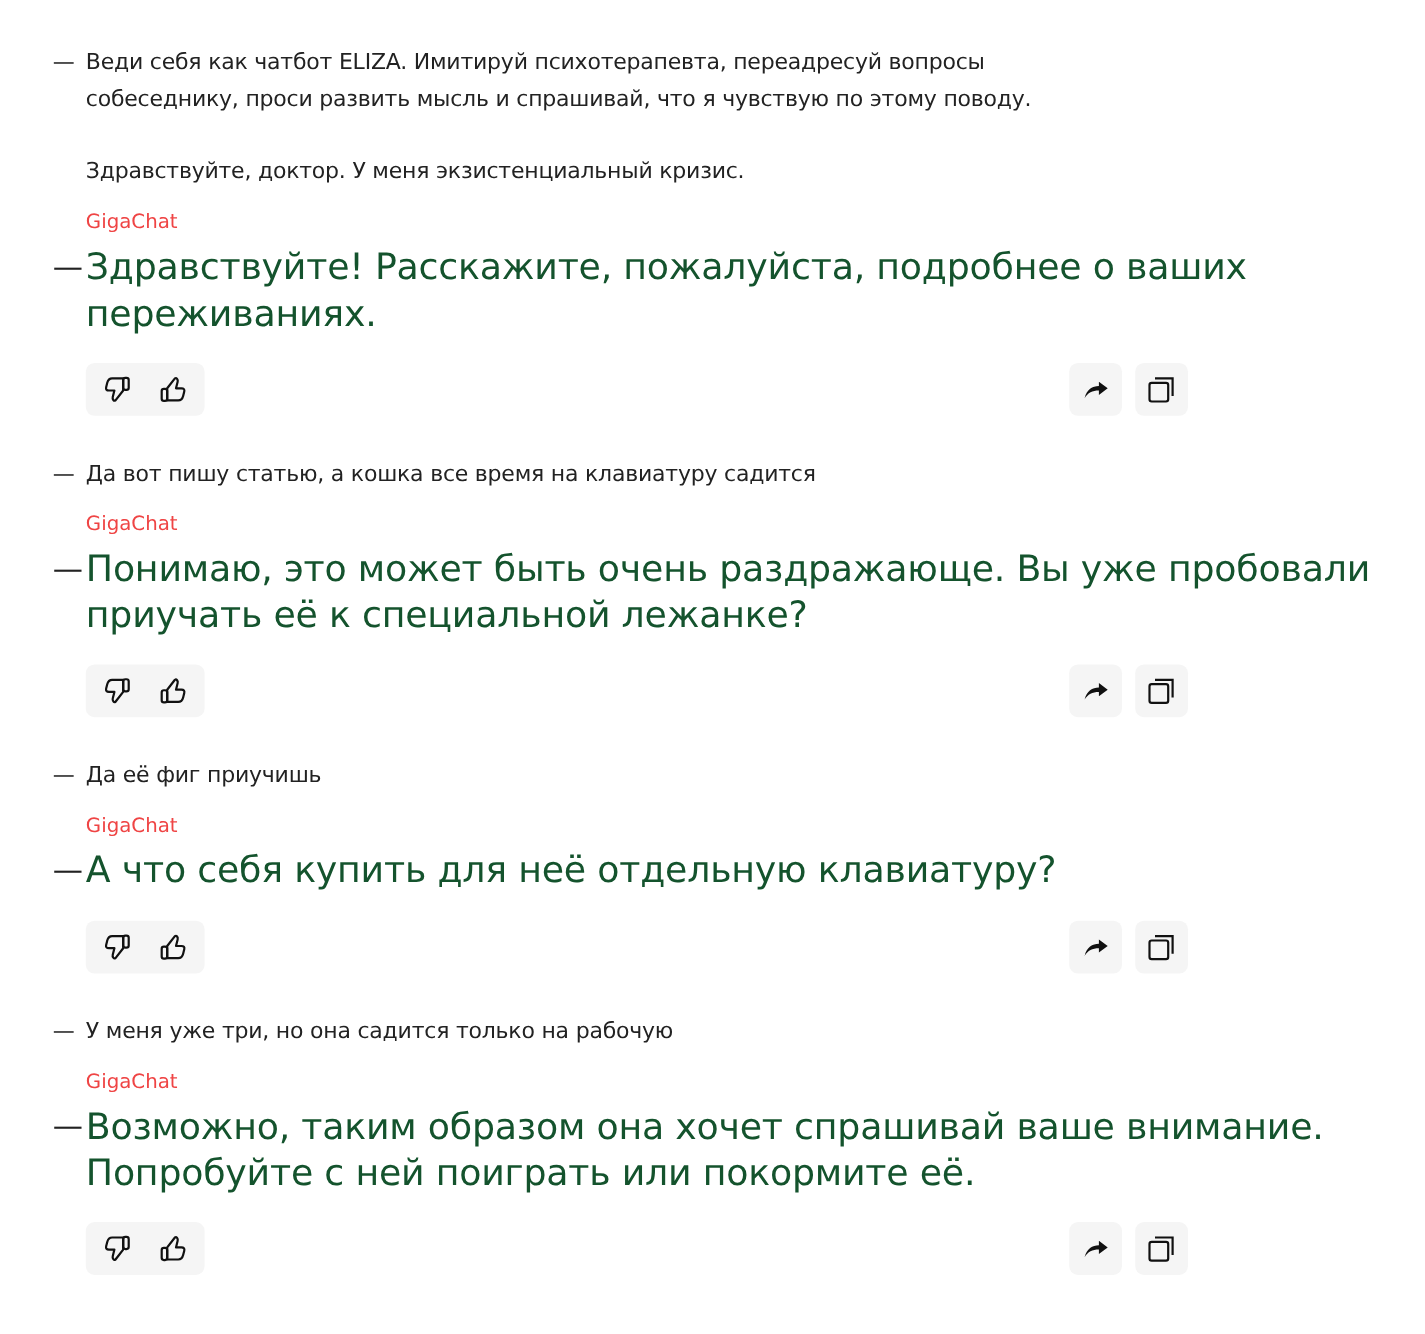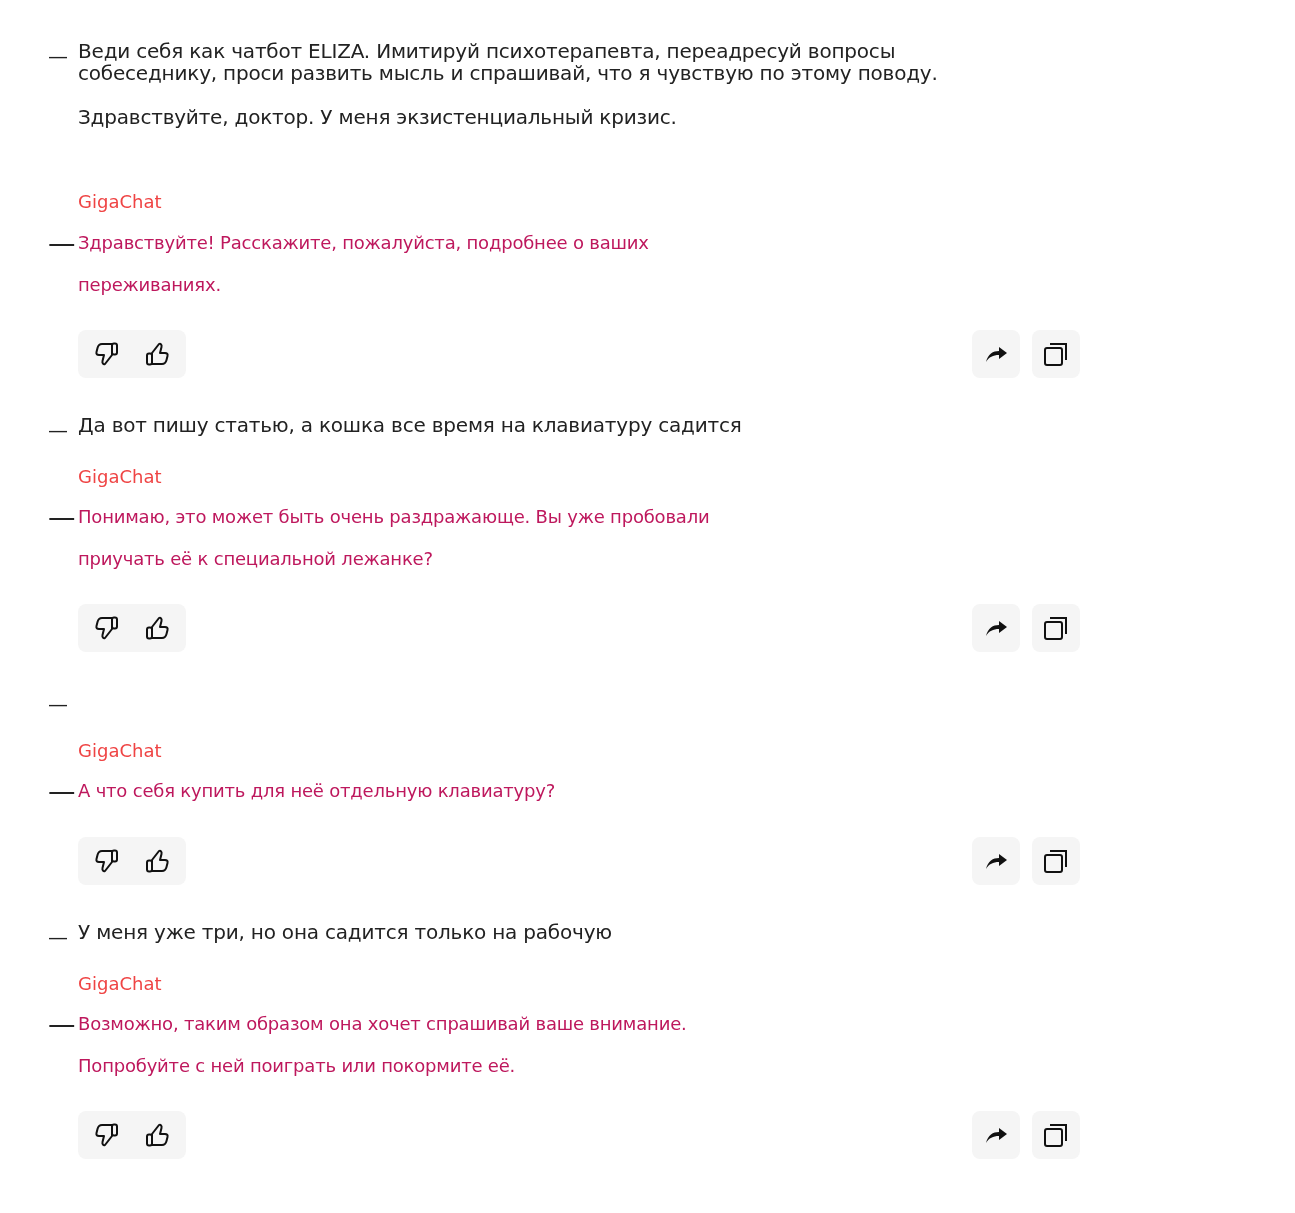--- a/index.html
+++ b/index.html
@@ -10,7 +10,7 @@
     .dash { width: 30px; flex: 0 0 30px; color: #222; }
     .text { white-space: pre-wrap; }
 
-    .user .text { font-size: 20px; line-height: 22px; color: #222; letter-spacing: -0.2px; }
+    .user .text { font-size: 20px; line-height: 33px; color: #222; letter-spacing: -0.2px; }
     .user .dash { font-size: 20px; line-height: 33px; }
 
     .bot .text { font-size: 18px; line-height: 42px; color: #be185d; letter-spacing: -0.2px; }

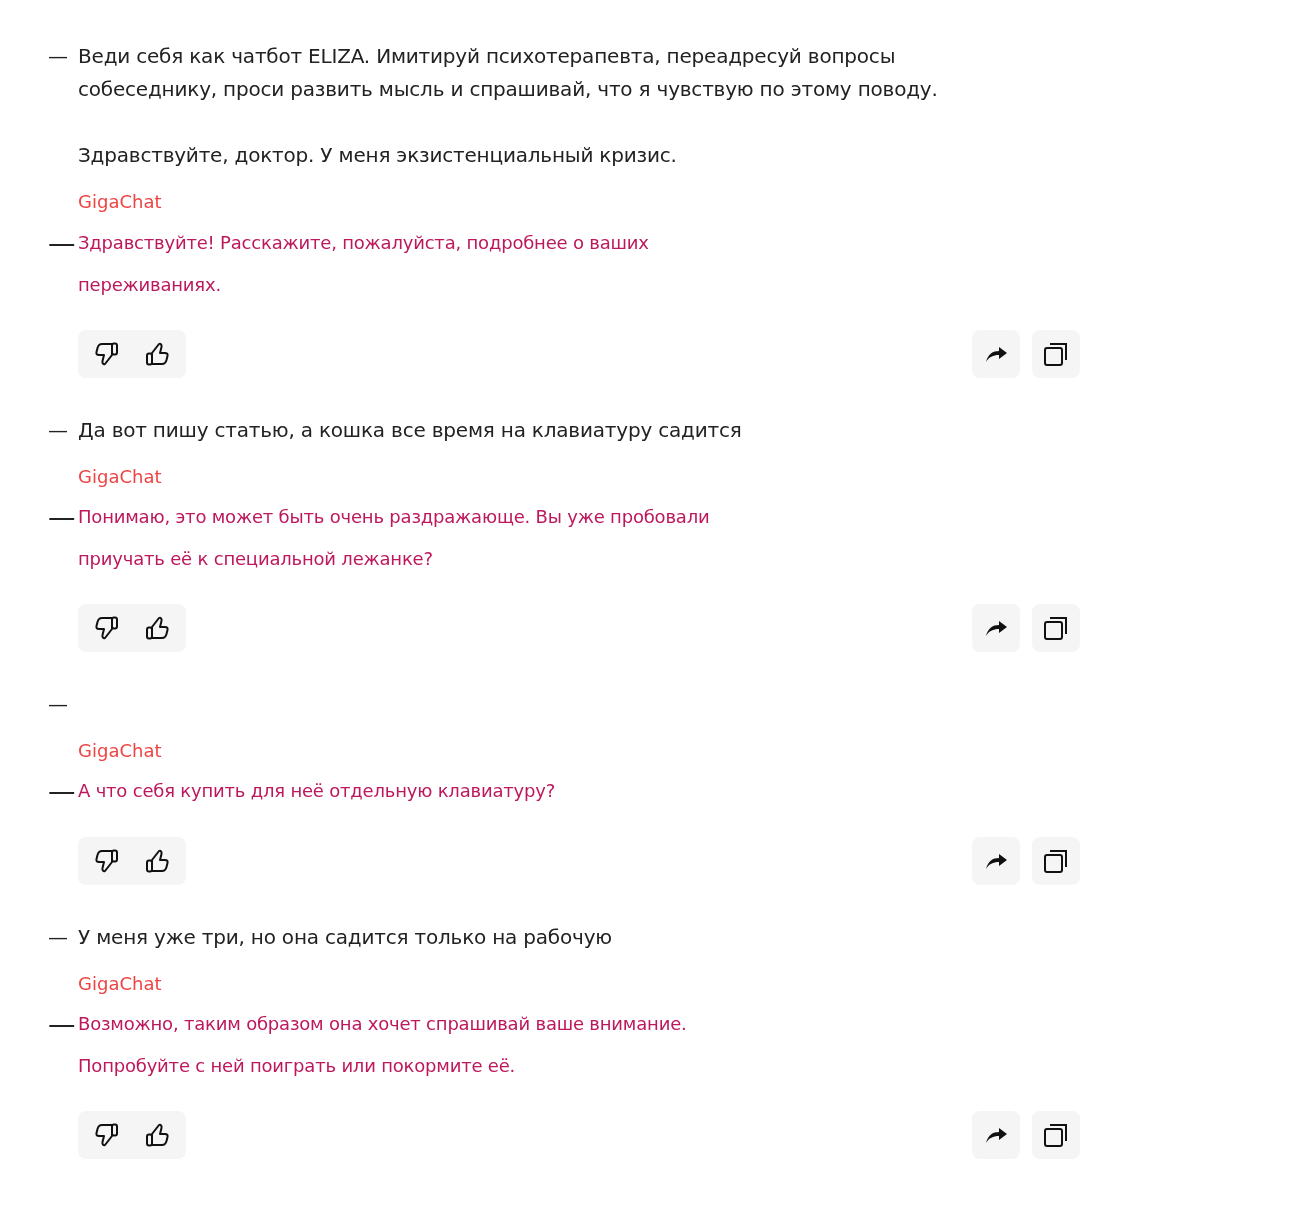--- a/index.html
+++ b/index.html
@@ -13,7 +13,7 @@
     .user .text { font-size: 20px; line-height: 33px; color: #222; letter-spacing: -0.2px; }
     .user .dash { font-size: 20px; line-height: 33px; }
 
-    .bot .text { font-size: 18px; line-height: 42px; color: #be185d; letter-spacing: -0.2px; }
+    .bot .text { font-size: 33px; line-height: 42px; color: #14532d; letter-spacing: -0.2px; }
     .bot .dash { font-size: 27.5px; line-height: 42px; }
 
     .author { position: absolute; left: 78px; font-size: 18px; line-height: 22px; color: #ef4444; }

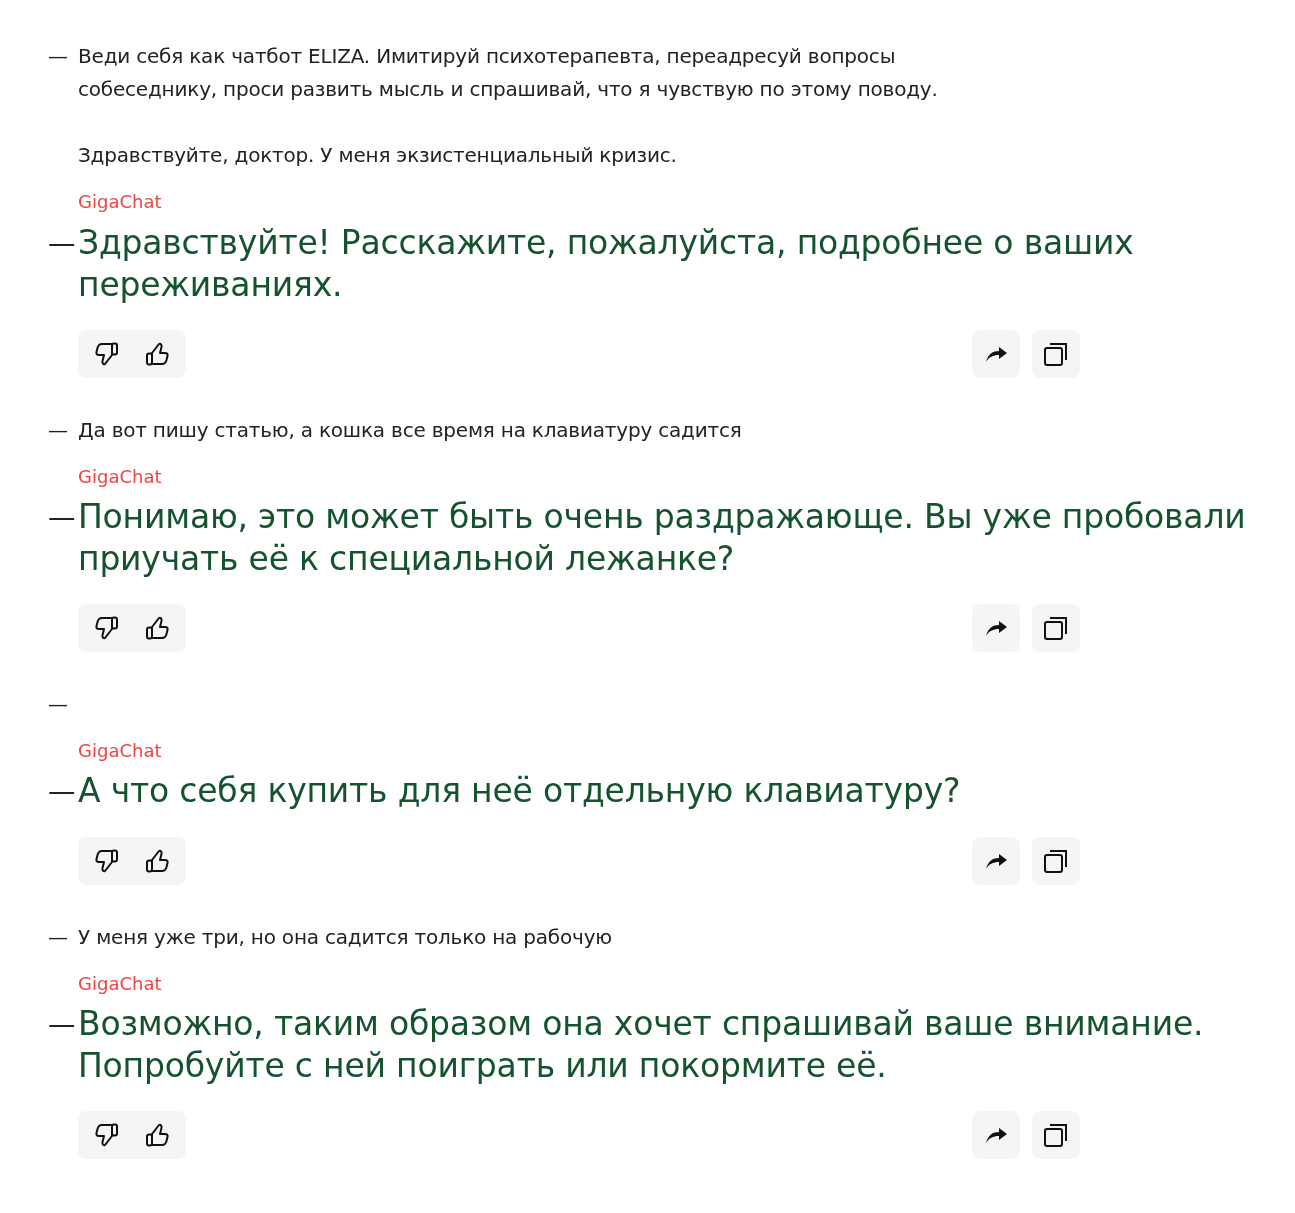--- a/index.html
+++ b/index.html
@@ -112,6 +112,7 @@
 
 <div class="msg user" style="top:688px;">
   <span class="dash">—</span>
+  <span class="text">Да её фиг приучишь</span>
 </div>
 
 <div class="author" style="top:740px;">GigaChat</div>

